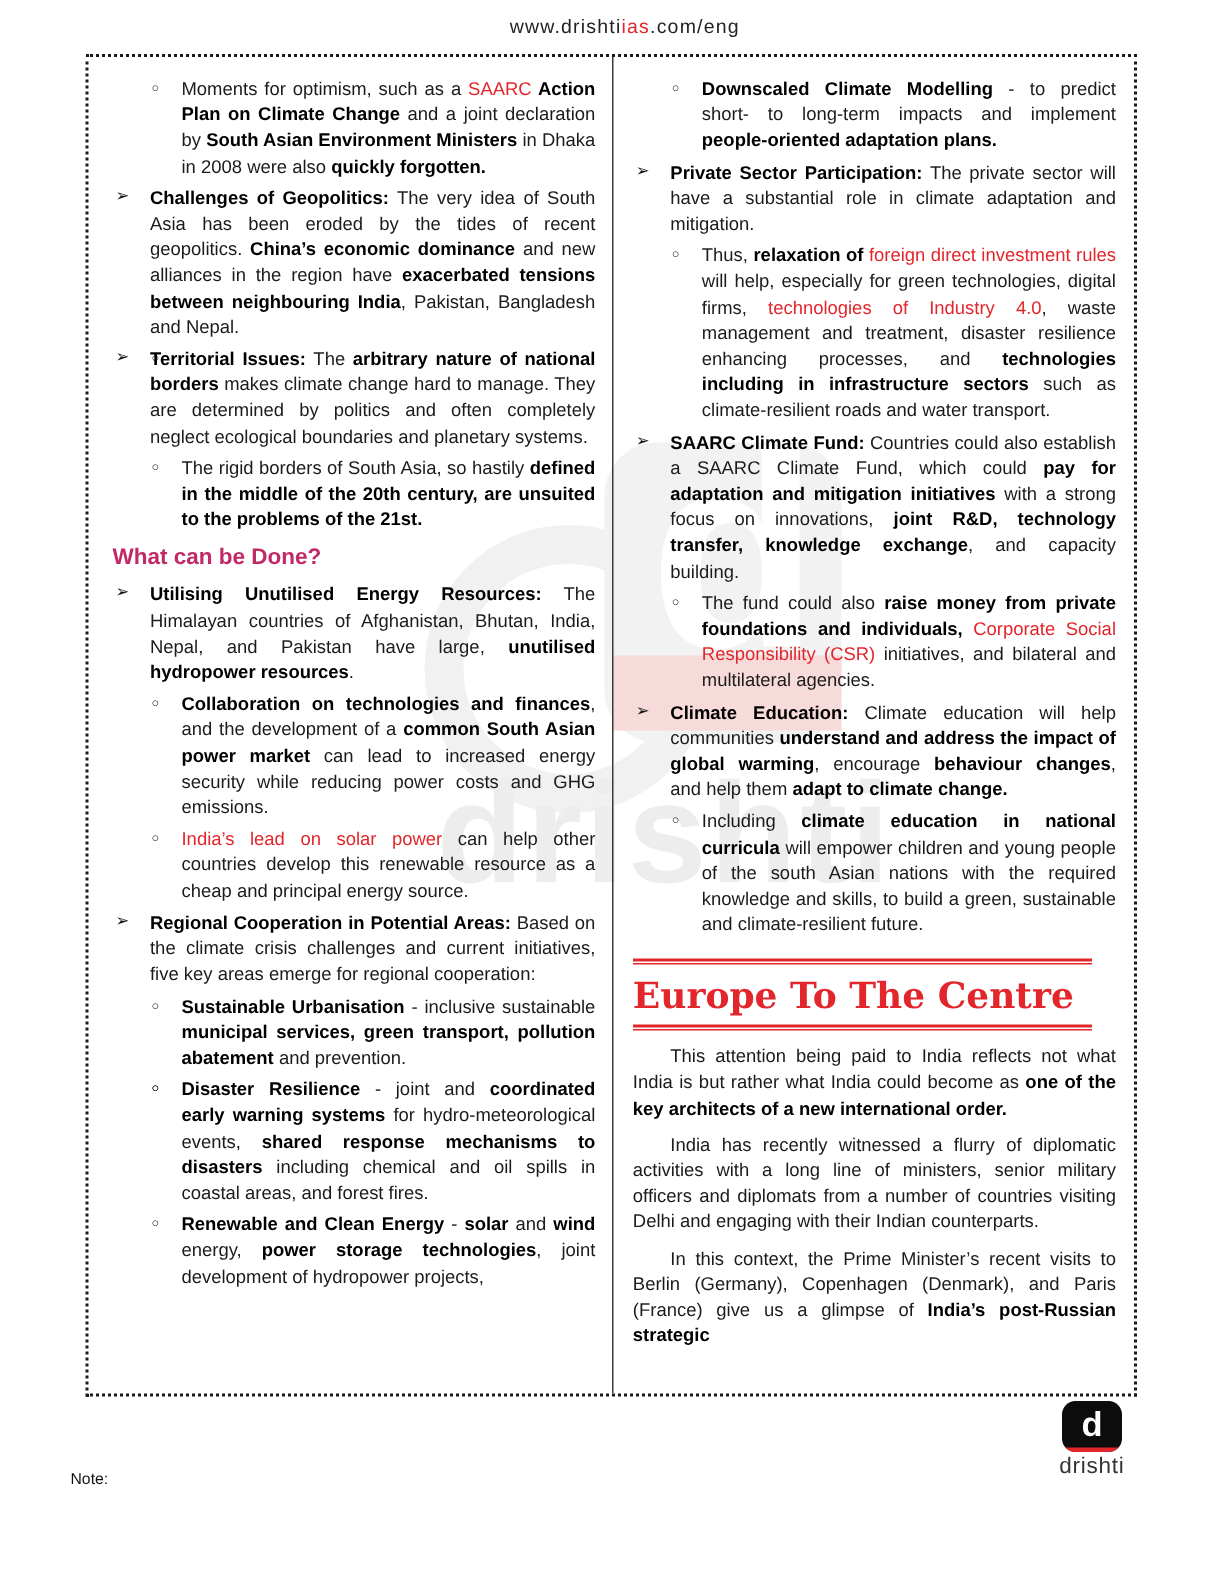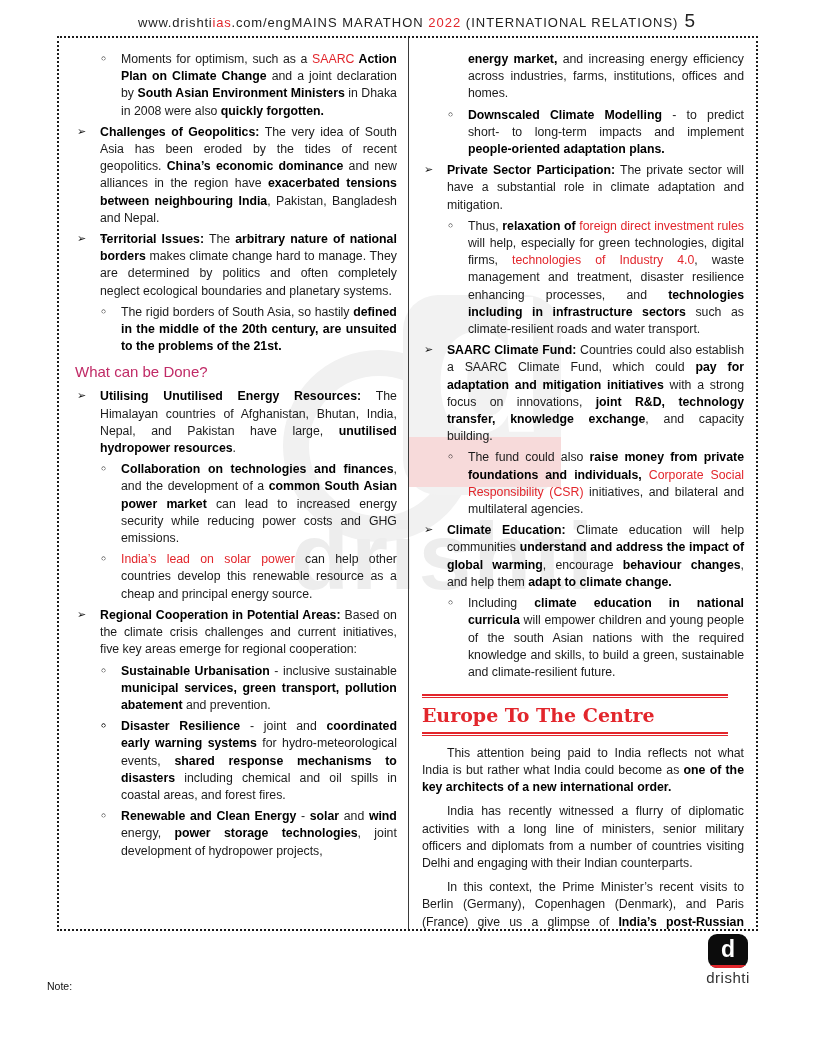--- a/index.html
+++ b/index.html
@@ -66,10 +66,6 @@
   <div>
     <span>www.drishti</span><span class="red">ias</span><span>.com/eng</span>
   </div>
-  <div class="hdr-right">
-    <span><span>MAINS MARATHON </span><span class="red">2022</span><span> (INTERNATIONAL RELATIONS)</span></span>
-    <span class="pagenum">5</span>
-  </div>
 </div>
 
 <div class="wm">

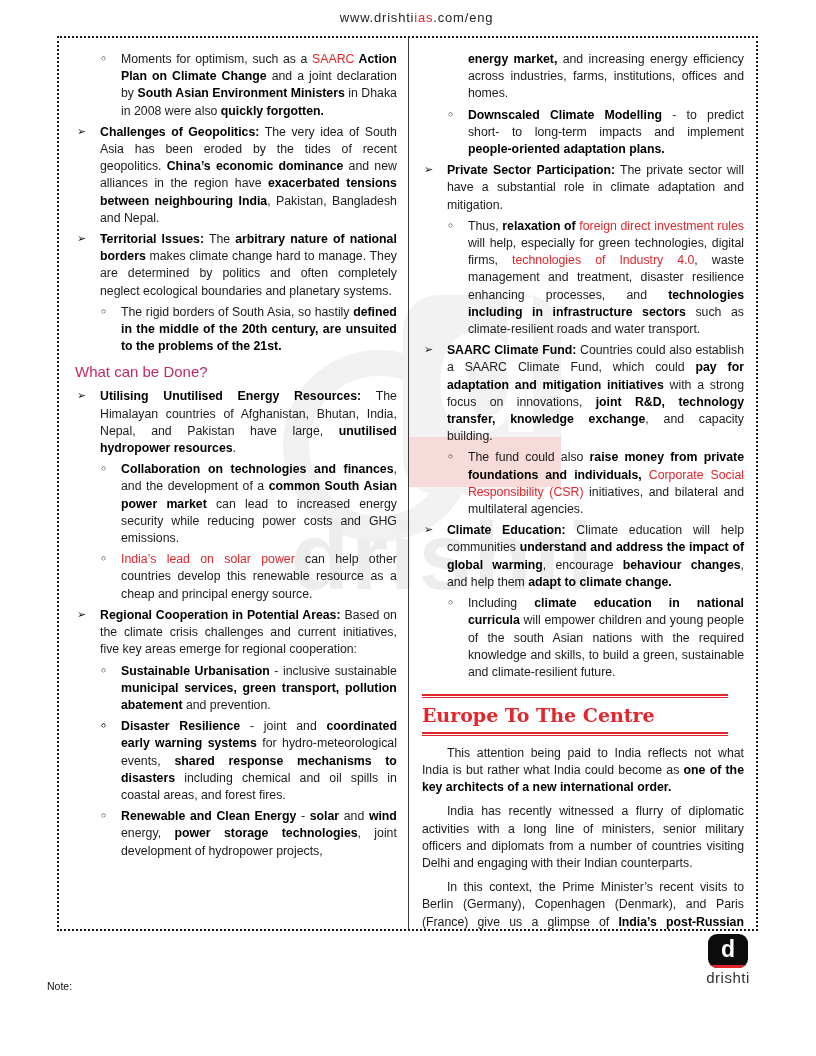--- a/index.html
+++ b/index.html
@@ -94,7 +94,6 @@
       <div class="li circle"><span class="bullet">○</span><span class="txt"><span class="b">Renewable and Clean Energy</span><span> - </span><span class="b">solar</span><span> and </span><span class="b">wind</span><span> energy, </span><span class="b">power storage technologies</span><span>, joint development of hydropower projects, </span></span></div>
     </div>
   <div class="col col-right" id="col-right">
-      <div class="li cont"><span class="txt"><span class="b">energy market,</span><span> and increasing energy efficiency across industries, farms, institutions, offices and homes.</span></span></div>
       <div class="li circle"><span class="bullet">○</span><span class="txt"><span class="b">Downscaled Climate Modelling</span><span> - to predict short- to long-term impacts and implement </span><span class="b">people-oriented adaptation plans.</span></span></div>
       <div class="li arrow"><span class="bullet">➢</span><span class="txt"><span class="b">Private Sector Participation:</span><span> The private sector will have a substantial role in climate adaptation and mitigation.</span></span></div>
       <div class="li circle"><span class="bullet">○</span><span class="txt"><span>Thus, </span><span class="b">relaxation of </span><span class="rb">foreign direct investment rules</span><span> will help, especially for green technologies, digital firms, </span><span class="rb">technologies of Industry 4.0</span><span>, waste management and treatment, disaster resilience enhancing processes, and </span><span class="b">technologies including in infrastructure sectors</span><span> such as climate-resilient roads and water transport.</span></span></div>

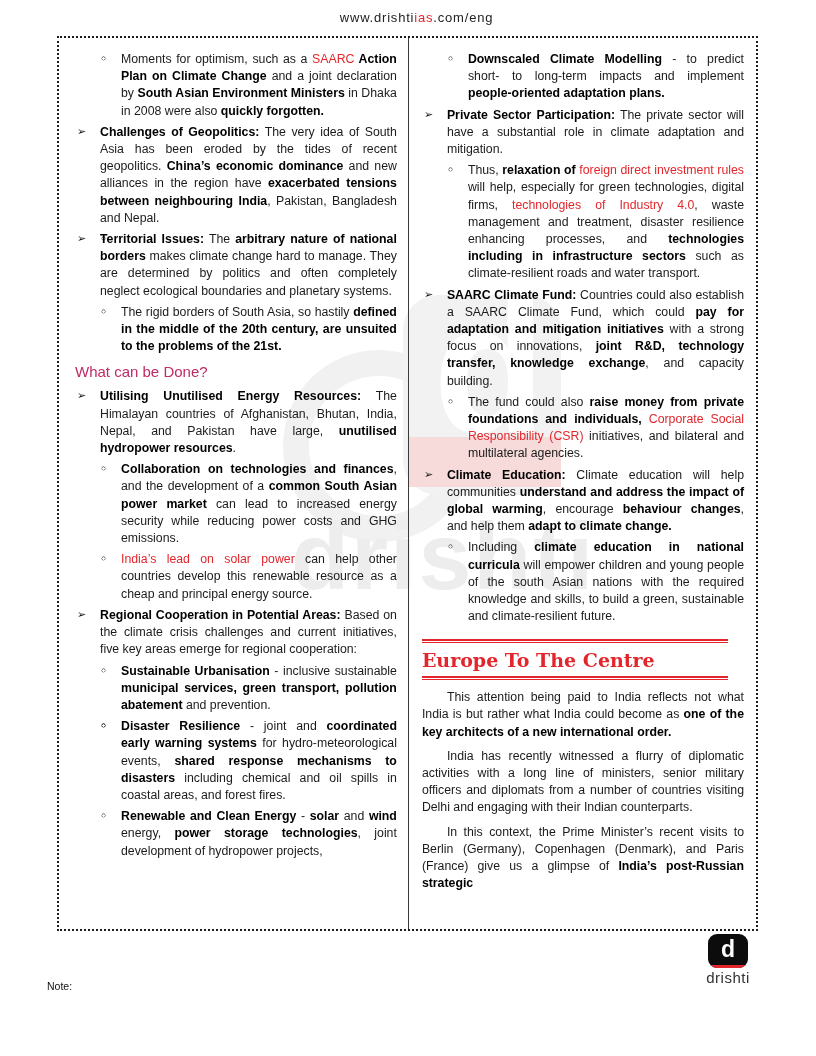--- a/index.html
+++ b/index.html
@@ -45,7 +45,7 @@
   .li.circle .bullet{left:26px;top:2px;font-size:8.5px;}
   .b{font-weight:bold;color:#000;}
   .rb{font-weight:normal;color:var(--red);}
-  .sub-heading{color:var(--magenta);font-weight:normal;font-size:15px;margin:6px 0 6px 0;}
+  .sub-heading{color:var(--magenta);font-weight:bold;font-size:15px;margin:6px 0 6px 0;}
   
   .section{margin:13px 0 9px 0;}
   .sec-rule{height:4px;border-top:2px solid var(--red);border-bottom:1px solid var(--red);width:95%;box-sizing:border-box;}

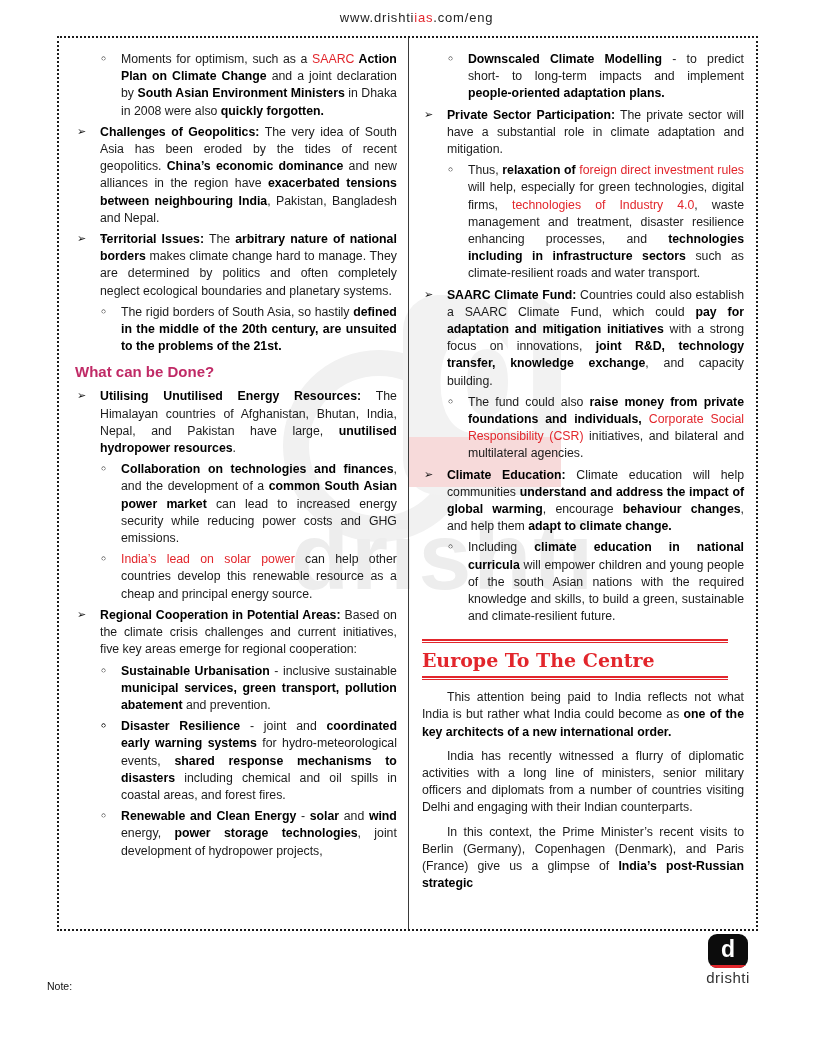--- a/index.html
+++ b/index.html
@@ -49,7 +49,7 @@
   
   .section{margin:13px 0 9px 0;}
   .sec-rule{height:4px;border-top:2px solid var(--red);border-bottom:1px solid var(--red);width:95%;box-sizing:border-box;}
-  .sec-title{font-family:"DejaVu Serif",serif;font-weight:bold;color:var(--red);font-size:19px;margin:4px 0 3px 0;}
+  .sec-title{font-family:"DejaVu Serif",serif;font-weight:bold;color:var(--red);font-size:24px;margin:4px 0 3px 0;}
   .para{margin:0 0 7px 0;text-indent:25px;text-align:justify;}
   
   .note{position:absolute;left:47px;top:980px;font-size:10.5px;color:#111;z-index:2;}

